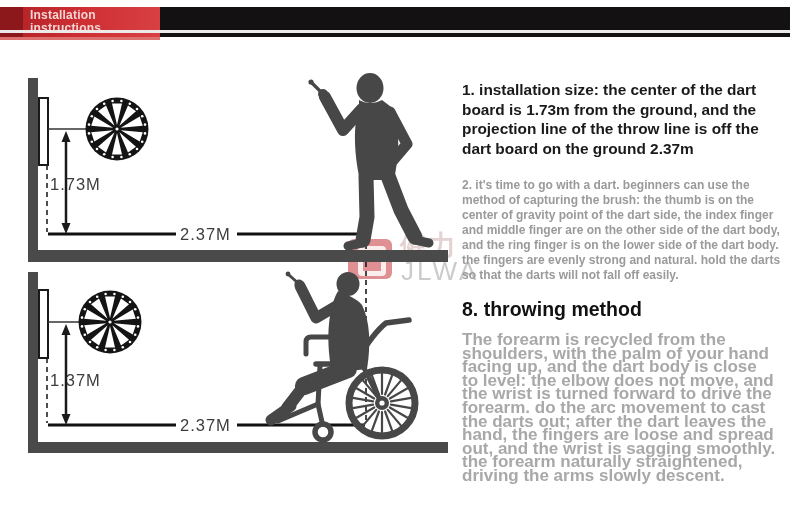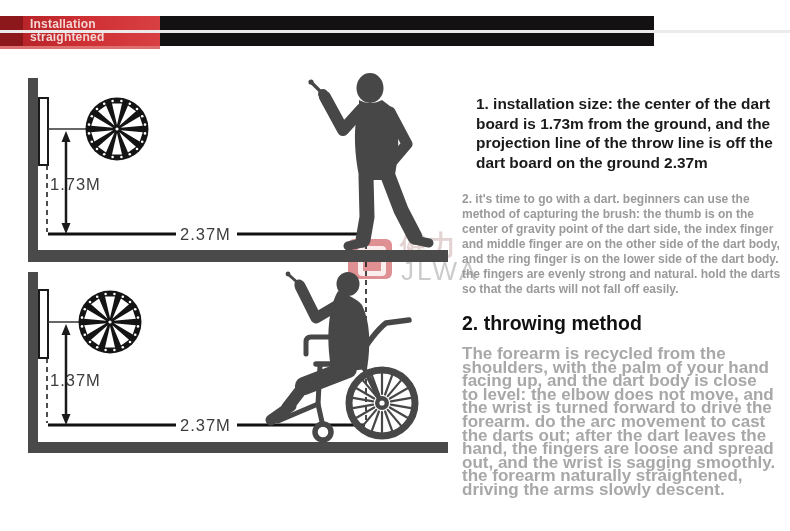--- a/index.html
+++ b/index.html
@@ -7,7 +7,7 @@
          font-family:"Liberation Sans",sans-serif;}
 
   
-  .banner{position:absolute;left:0;top:16px;width:654px;height:30px;background:#131111;z-index:4;}
+  .banner{position:absolute;left:0;top:7px;width:790px;height:30px;background:#131111;z-index:4;}
   .banner-underline{position:absolute;left:0;top:30px;width:790px;height:3px;background:#eceaea;z-index:4;}
   .banner-red{position:absolute;left:0;top:0;width:160px;height:30px;
               background:linear-gradient(90deg,#b02025 0%,#cf3034 55%,#d84043 100%);}

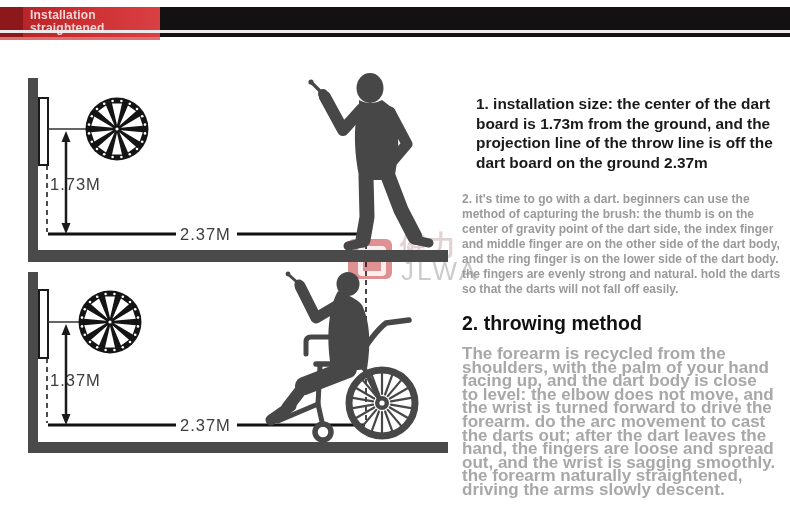--- a/index.html
+++ b/index.html
@@ -48,7 +48,7 @@
       <div class="banner-stripe"></div>
       <div class="banner-title">
         <span>Installation</span>
-        <span>straightened</span>
+        <span>instructions</span>
       </div>
     </div>
   </header>

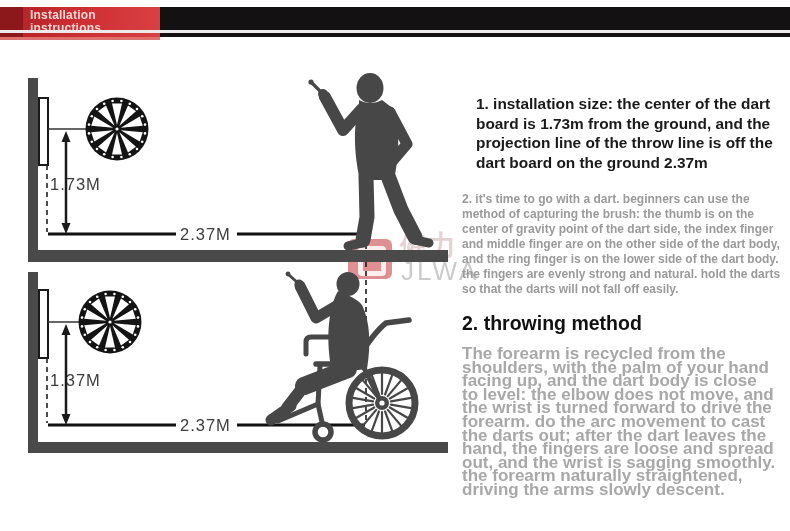--- a/index.html
+++ b/index.html
@@ -33,7 +33,7 @@
 
   
   .copy{position:absolute;left:462px;top:80px;width:328px;z-index:3;}
-  .step1{margin:14px;font-size:15.4px;line-height:19.5px;font-weight:700;color:#1a1a1a;}
+  .step1{margin:0;font-size:15.4px;line-height:19.5px;font-weight:700;color:#1a1a1a;}
   .step2{margin:20px 0 0;font-size:12px;line-height:15px;font-weight:700;color:#9a9a9a;}
   .step3h{margin:15px 0 0;font-size:19.5px;line-height:22px;font-weight:700;color:#111;}
   .step4{margin:13px 0 0;width:314px;font-size:17px;line-height:13.6px;font-weight:700;color:#a8a8a8;}

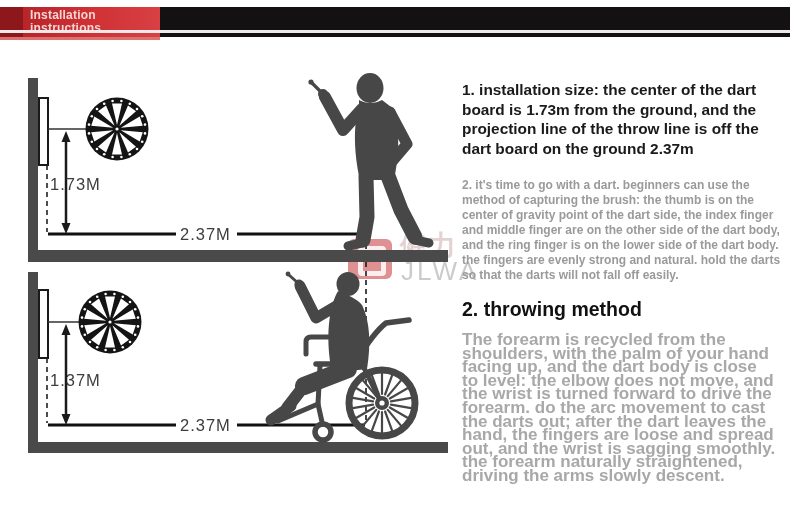--- a/index.html
+++ b/index.html
@@ -198,7 +198,7 @@
   <main class="copy">
     <p class="step1">1. installation size: the center of the dart board is 1.73m from the ground, and the projection line of the throw line is off the dart board on the ground 2.37m</p>
     <p class="step2">2. it's time to go with a dart. beginners can use the method of capturing the brush: the thumb is on the center of gravity point of the dart side, the index finger and middle finger are on the other side of the dart body, and the ring finger is on the lower side of the dart body. the fingers are evenly strong and natural. hold the darts so that the darts will not fall off easily.</p>
-    <h2 class="step3h">2. throwing method</h2>
+    <h2 class="step3h">8. throwing method</h2>
     <p class="step4">The forearm is recycled from the shoulders, with the palm of your hand facing up, and the dart body is close to level: the elbow does not move, and the wrist is turned forward to drive the forearm. do the arc movement to cast the darts out; after the dart leaves the hand, the fingers are loose and spread out, and the wrist is sagging smoothly. the forearm naturally straightened, driving the arms slowly descent.</p>
   </main>
 

